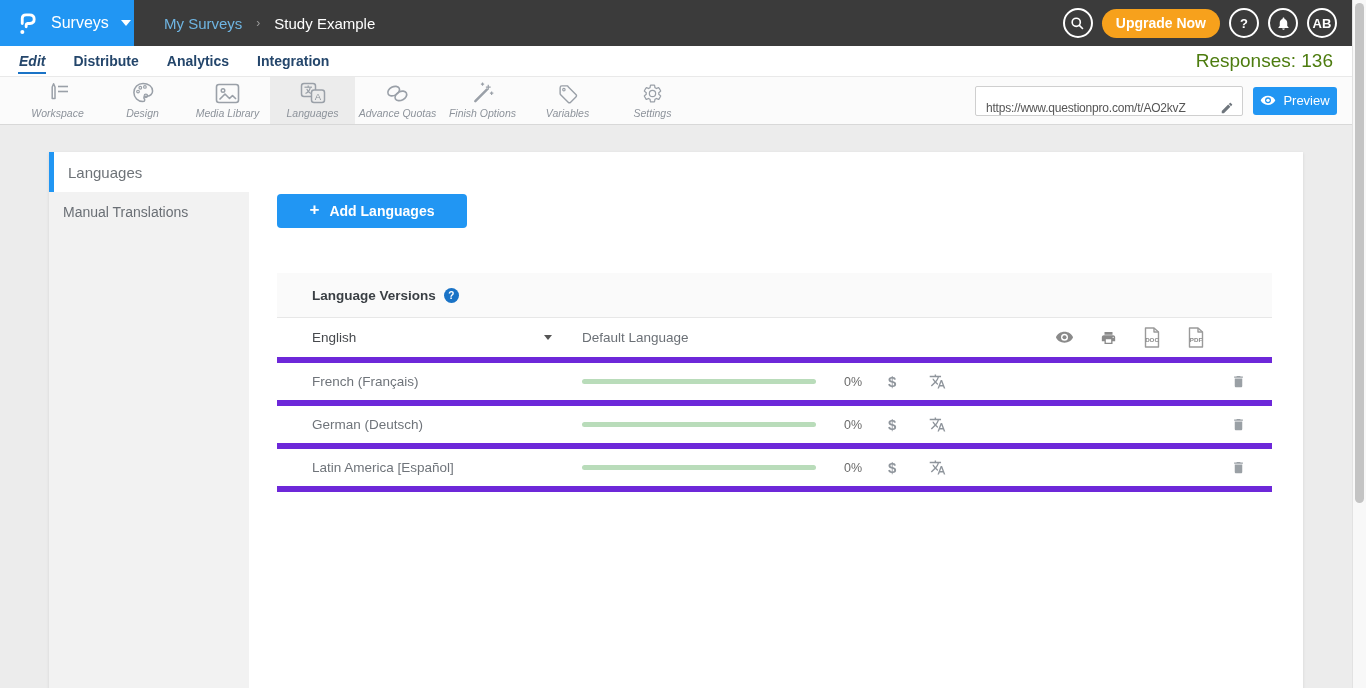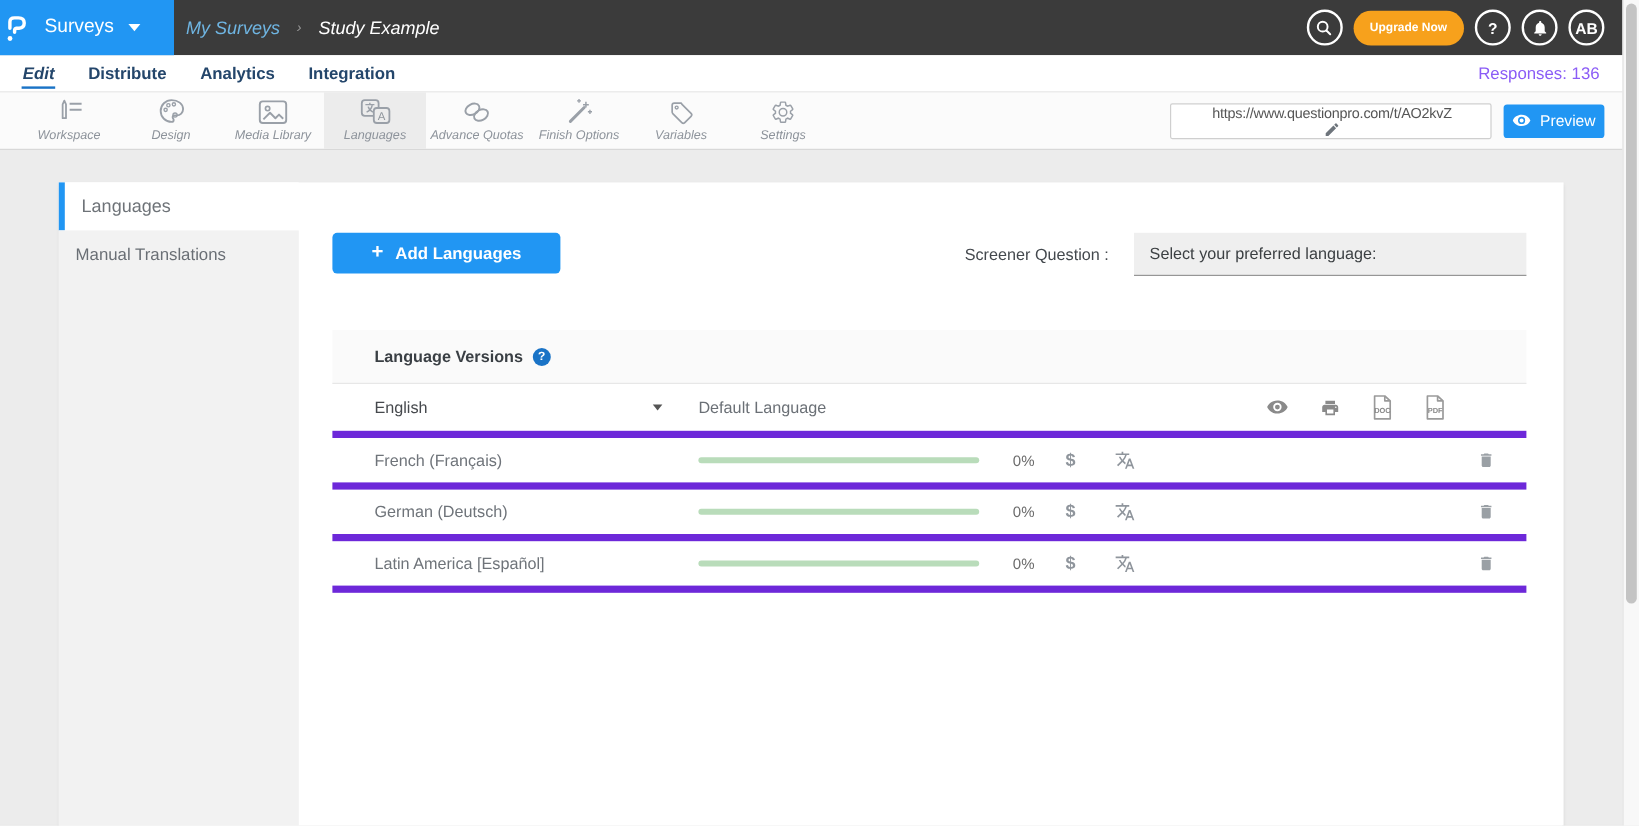--- a/index.html
+++ b/index.html
@@ -8,7 +8,7 @@
 
   
   .topbar { height:46px; background:#3b3b3b; display:flex; align-items:center; }
-  .logo-area { width:145px; height:46px; background:var(--accent,#2196f3); display:flex; align-items:center; padding-left:3px; cursor:pointer; }
+  .logo-area { width:134px; height:46px; background:var(--accent,#2196f3); display:flex; align-items:center; padding-left:17px; cursor:pointer; }
   .brand-label { color:#fff; font-size:16px; margin-left:13px; }
   .brand-caret { width:0; height:0; border-left:5px solid transparent; border-right:5px solid transparent; border-top:6px solid #fff; margin-left:12px; }
   .breadcrumb { display:flex; align-items:center; margin-left:10px; font-size:15px;font-style:italic; }

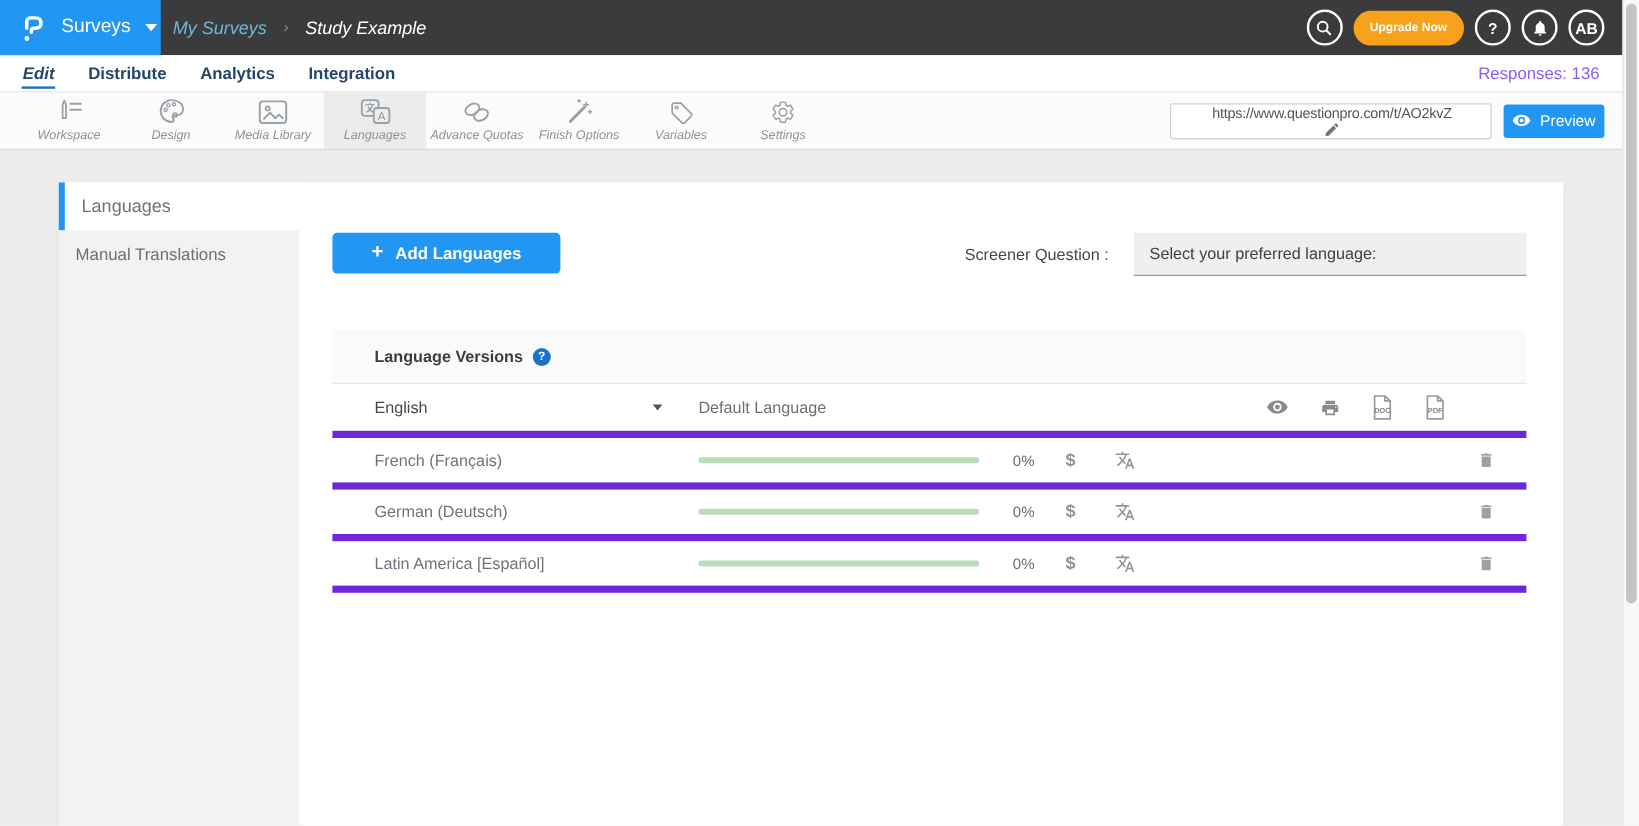--- a/index.html
+++ b/index.html
@@ -11,7 +11,7 @@
   .logo-area { width:134px; height:46px; background:var(--accent,#2196f3); display:flex; align-items:center; padding-left:17px; cursor:pointer; }
   .brand-label { color:#fff; font-size:16px; margin-left:13px; }
   .brand-caret { width:0; height:0; border-left:5px solid transparent; border-right:5px solid transparent; border-top:6px solid #fff; margin-left:12px; }
-  .breadcrumb { display:flex; align-items:center; margin-left:10px; font-size:15px;font-style:italic; }
+  .breadcrumb { display:flex; align-items:center; margin-left:30px; font-size:15px; }
   .crumb-parent { color:#6fb5e2; cursor:pointer; }
   .crumb-sep { color:#9a9a9a; margin:0 14px; font-size:12px; }
   .crumb-current { color:#fff; }

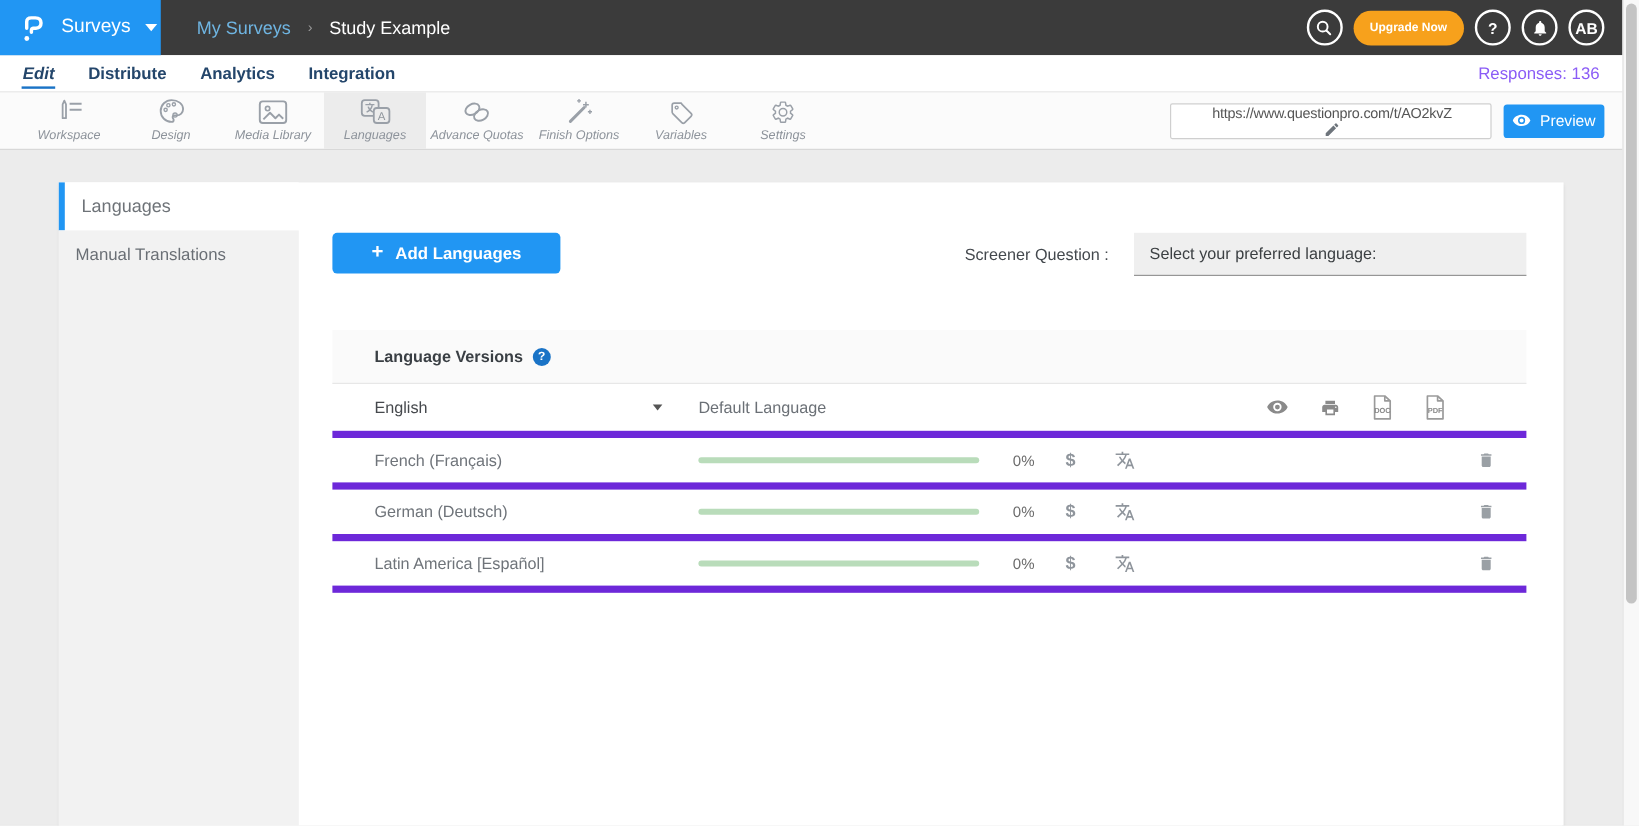--- a/index.html
+++ b/index.html
@@ -17,7 +17,7 @@
   .crumb-current { color:#fff; }
   .topbar-right { margin-left:auto; margin-right:29px; display:flex; align-items:center; gap:9px; }
   .circle-btn { width:30px; height:30px; border-radius:50%; border:2px solid #fff; display:flex; align-items:center; justify-content:center; color:#fff; font-weight:bold; font-size:13px; cursor:pointer; background:transparent; }
-  .upgrade-btn { height:29px; padding:0 14px; border-radius:15px; background:var(--upgrade,#f7a11c); color:#fff; font-weight:bold; font-size:10px; display:flex; align-items:center; border:none; cursor:pointer; }
+  .upgrade-btn { height:29px; padding:0 14px; border-radius:15px; background:var(--upgrade,#f7a11c); color:#fff; font-weight:bold; font-size:14px; display:flex; align-items:center; border:none; cursor:pointer; }
 
   
   .tabbar { height:30px; background:#fff; display:flex; align-items:center; padding:0 33px 0 18px; }

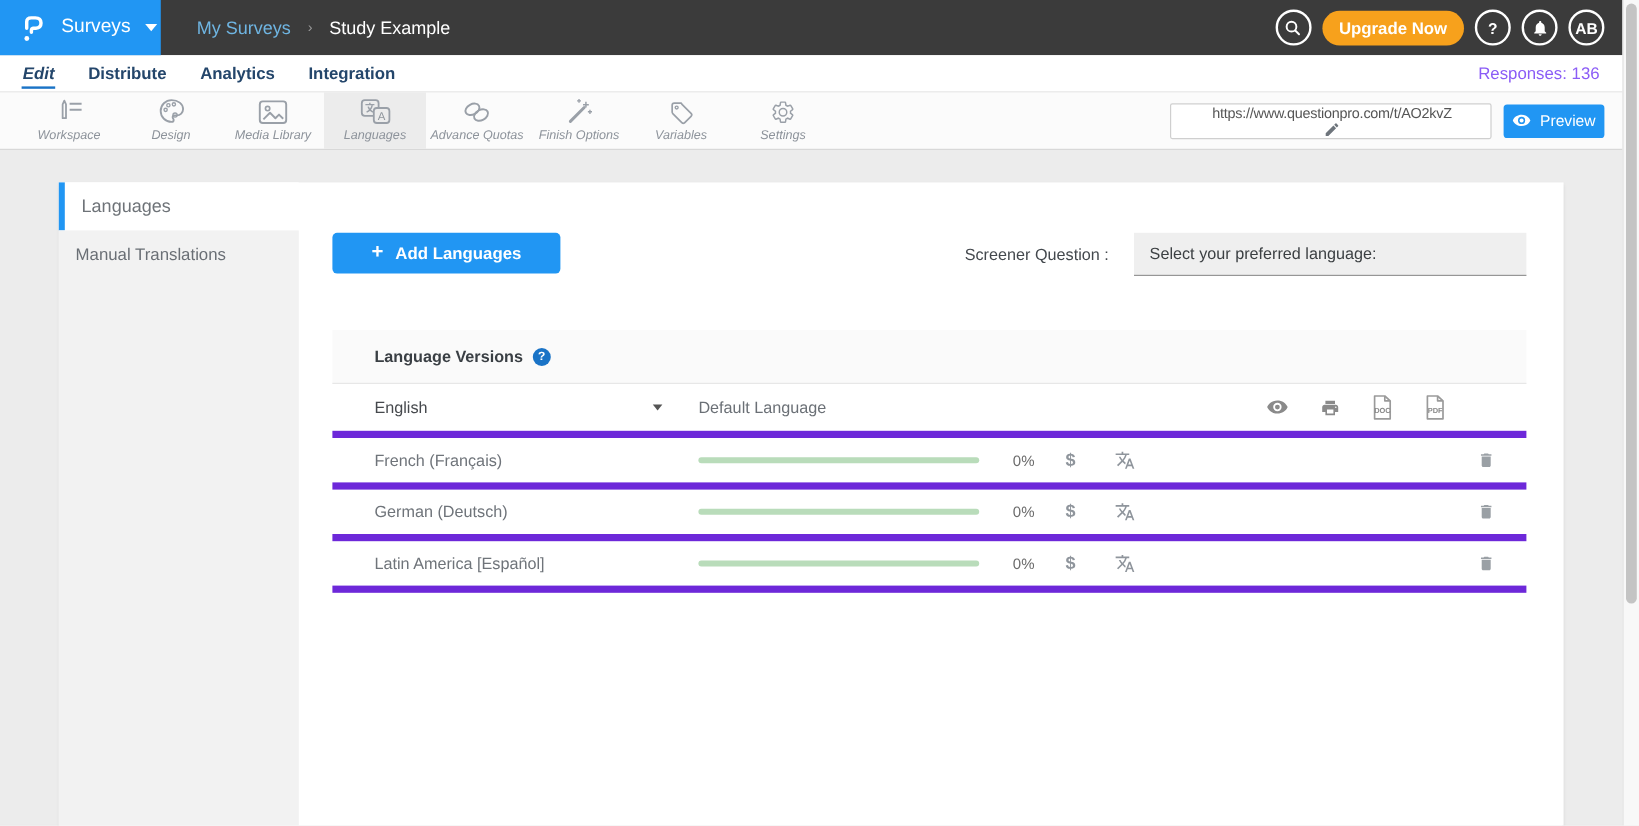--- a/index.html
+++ b/index.html
@@ -23,7 +23,7 @@
   .tabbar { height:30px; background:#fff; display:flex; align-items:center; padding:0 33px 0 18px; }
   .tab { font-size:14px; font-weight:bold; color:#24466b; margin-right:26px; cursor:pointer; padding:5px 1px 3px; border-bottom:2px solid transparent; }
   .tab.active { border-bottom-color:#1a73c6;font-style:italic; }
-  .responses { margin-left:auto; color:#8b5cf6; font-size:14px; }
+  .responses { margin-left:auto; color:#4d7c0f; font-size:19px; }
 
   
   .toolbar { height:49px; background:#fbfbfb; border-top:1px solid #e9e9e9; border-bottom:1px solid #d8d8d8; display:flex; align-items:stretch; padding-left:15px; }

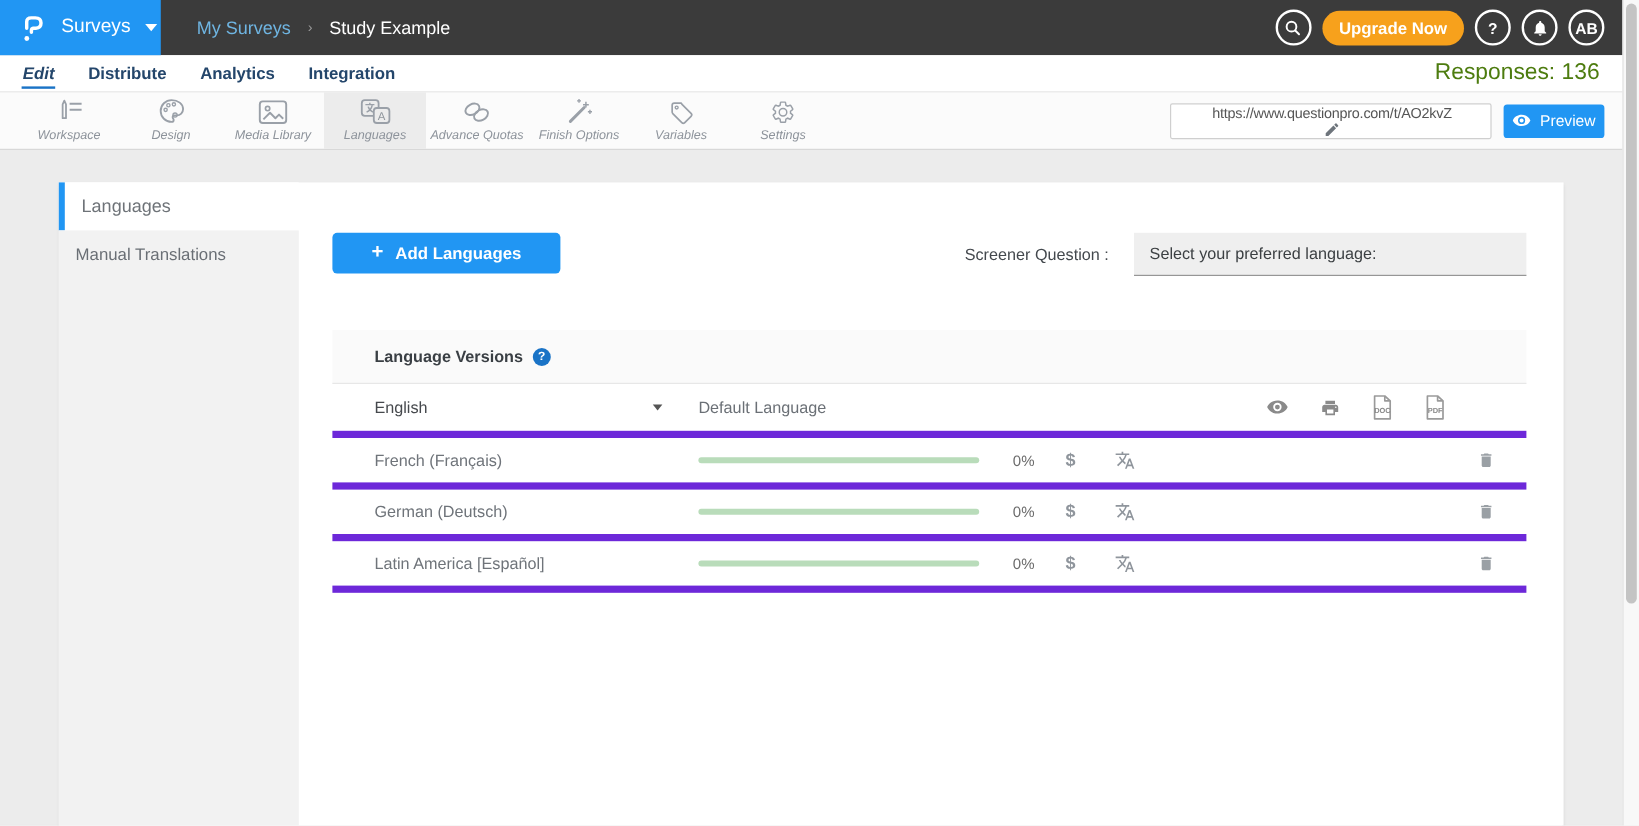--- a/index.html
+++ b/index.html
@@ -32,7 +32,7 @@
   .tool-label { font-size:10.5px; color:#8d939b; white-space:nowrap;font-style:italic; }
   .tool-icon { height:22px; display:flex; align-items:flex-end; }
   .toolbar-right { margin-left:auto; display:flex; align-items:center; margin-right:29px; gap:10px; }
-  .url-box { width:268px; height:30px; border:1px solid #cfcfcf; border-radius:2px; background:#fff; display:flex; align-items:center; padding:0 8px 0 10px;flex-direction:column; }
+  .url-box { width:268px; height:30px; border:1px solid #cfcfcf; border-radius:2px; background:#fff; display:flex; align-items:flex-end; padding:0 8px 0 10px; }
   .url-text { font-size:12px; letter-spacing:-0.2px; color:#555; white-space:nowrap; flex:1; min-width:0; overflow:hidden; border:none; outline:none; font-family:inherit; background:transparent; }
   .preview-btn { width:84px; height:28px; background:var(--accent,#2196f3); border:none; border-radius:3px; color:#fff; font-size:13px; display:flex; align-items:center; justify-content:center; gap:7px; cursor:pointer; }
 

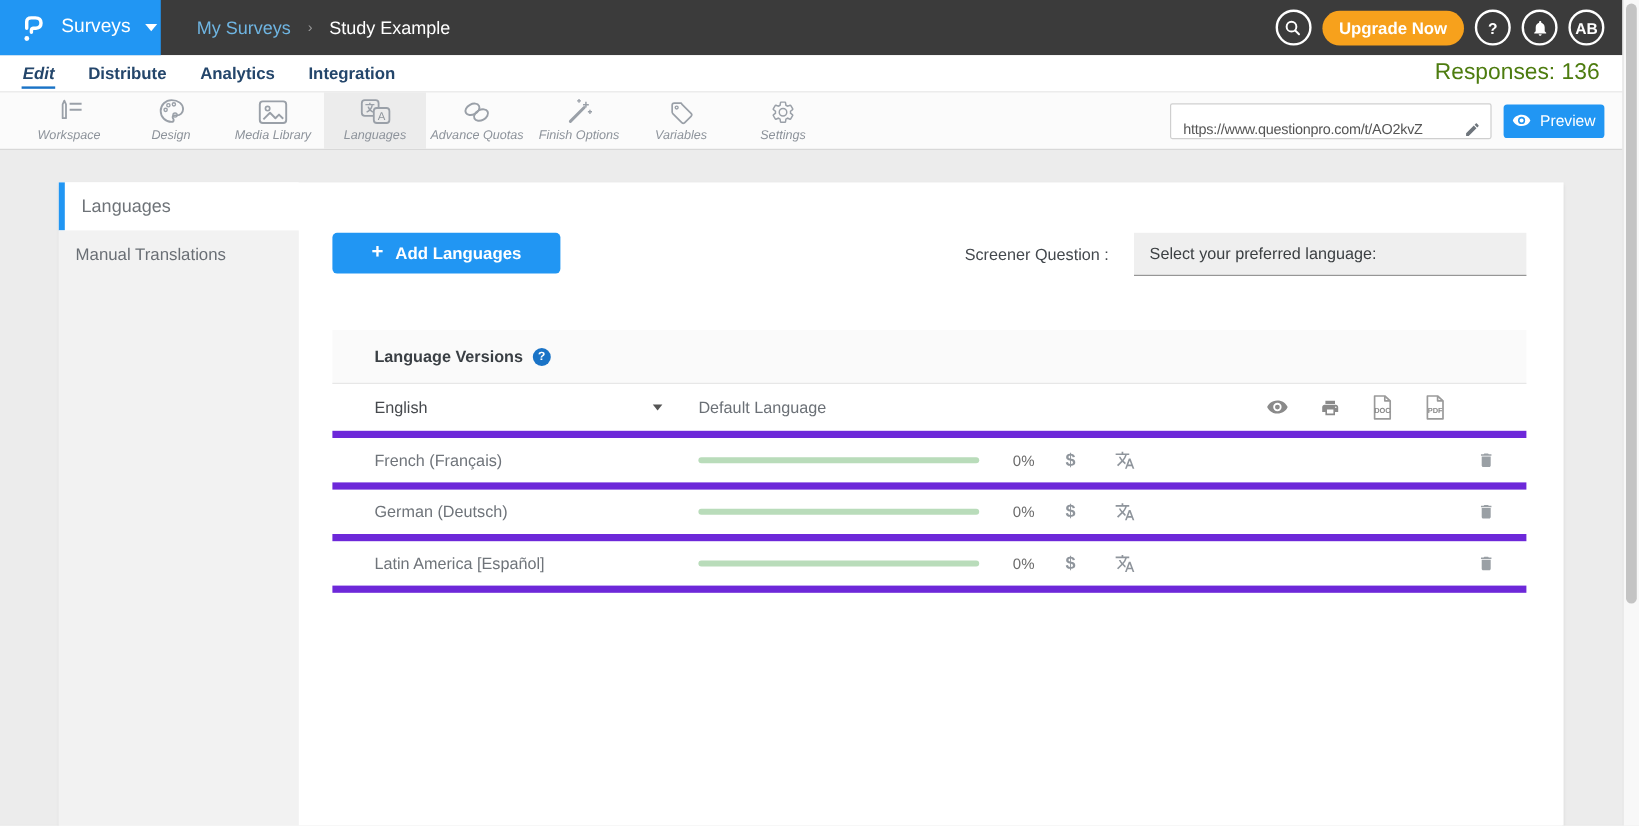--- a/index.html
+++ b/index.html
@@ -235,12 +235,6 @@
           <span class="add-plus">+</span>
           <span>Add Languages</span>
         </button>
-        <div class="screener">
-          <span class="screener-label">Screener Question :</span>
-          <div class="screener-select">
-            <span>Select your preferred language:</span>
-          </div>
-        </div>
       </div>
 
       <div class="table">

